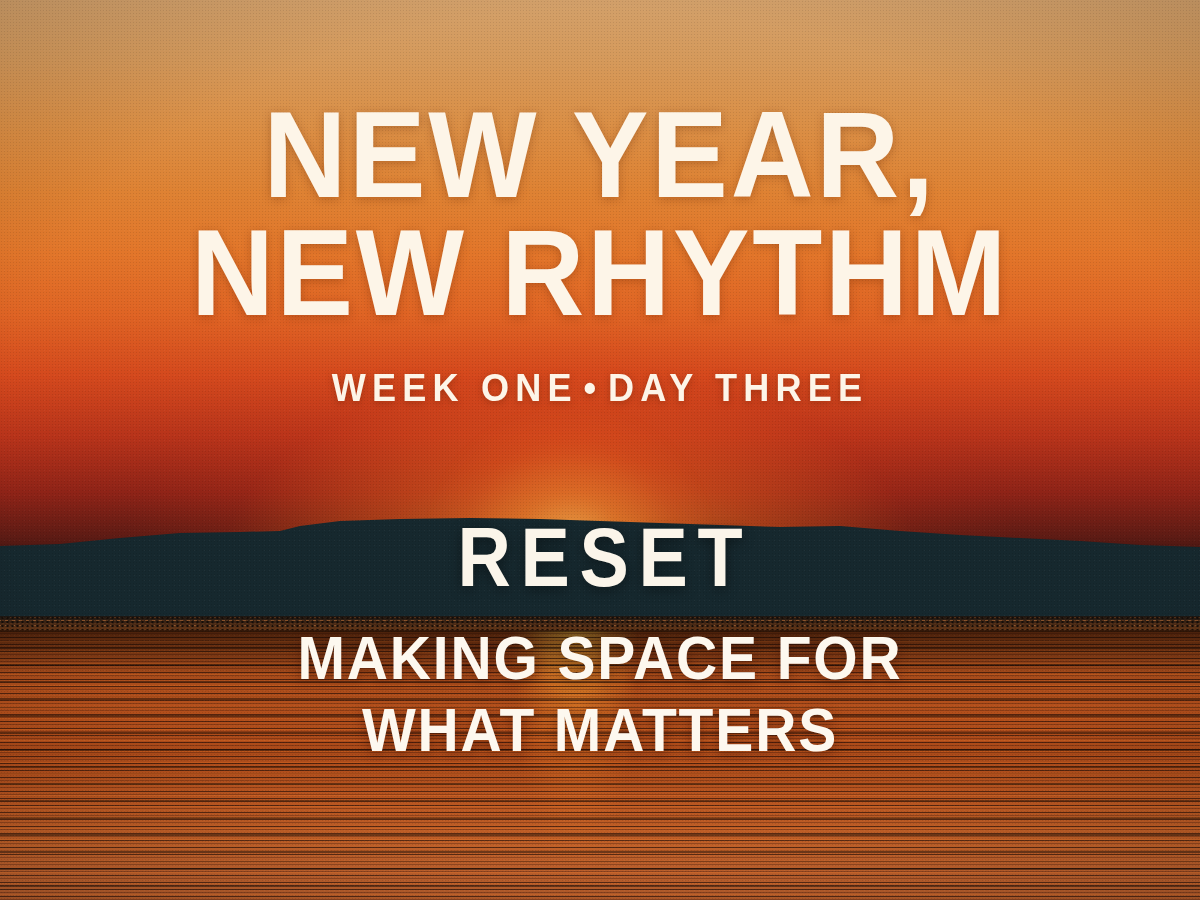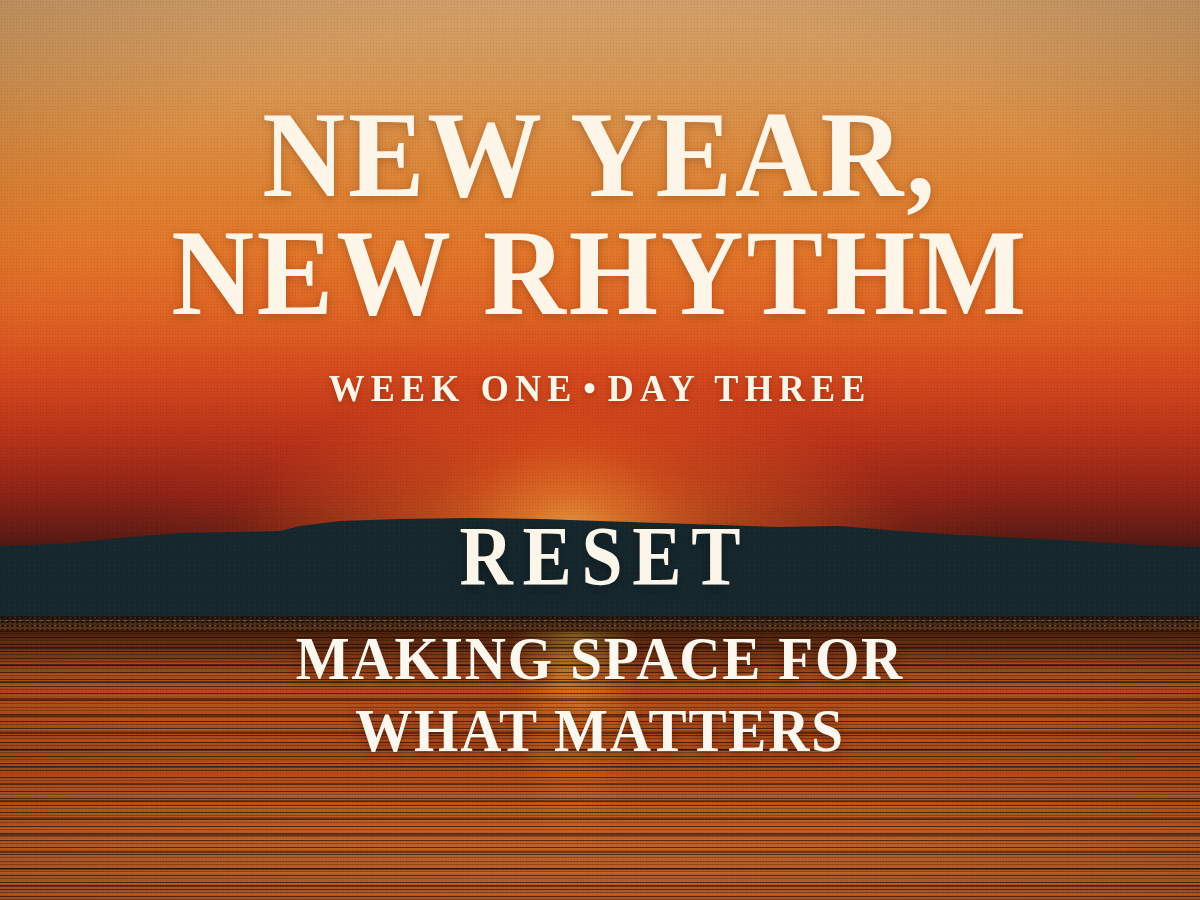--- a/index.html
+++ b/index.html
@@ -13,7 +13,7 @@
     width: 1200px;
     height: 900px;
     overflow: hidden;
-    font-family: Liberation Serif, serif;
+    font-family: Liberation Sans, sans-serif;
     -webkit-font-smoothing: antialiased;
   }
 

